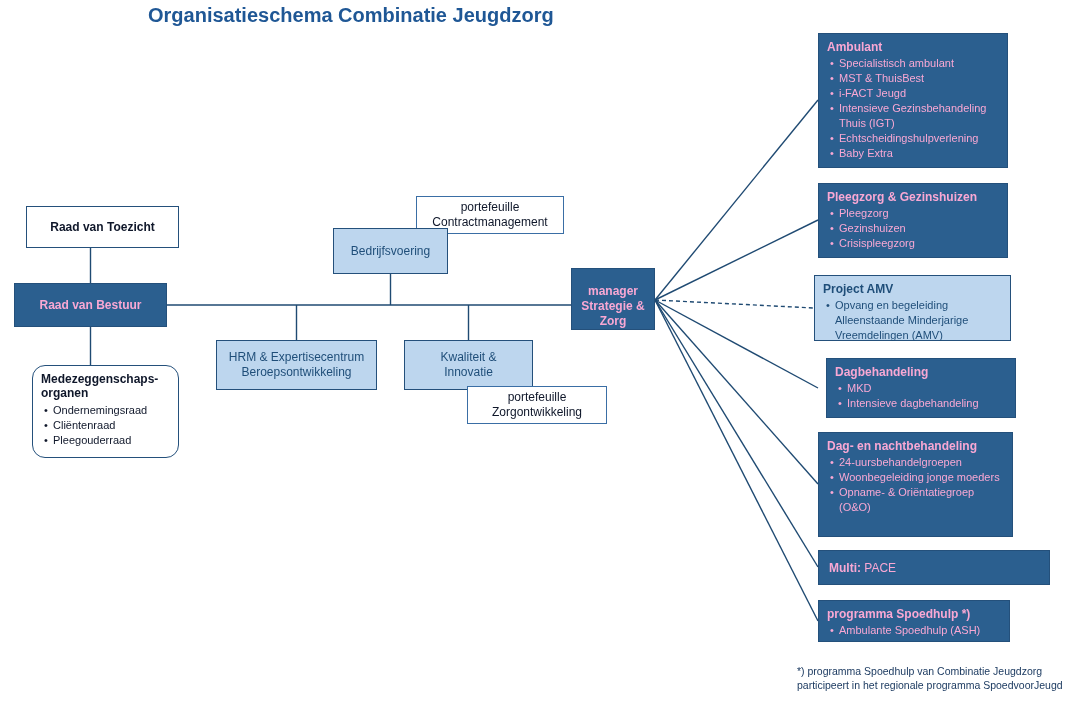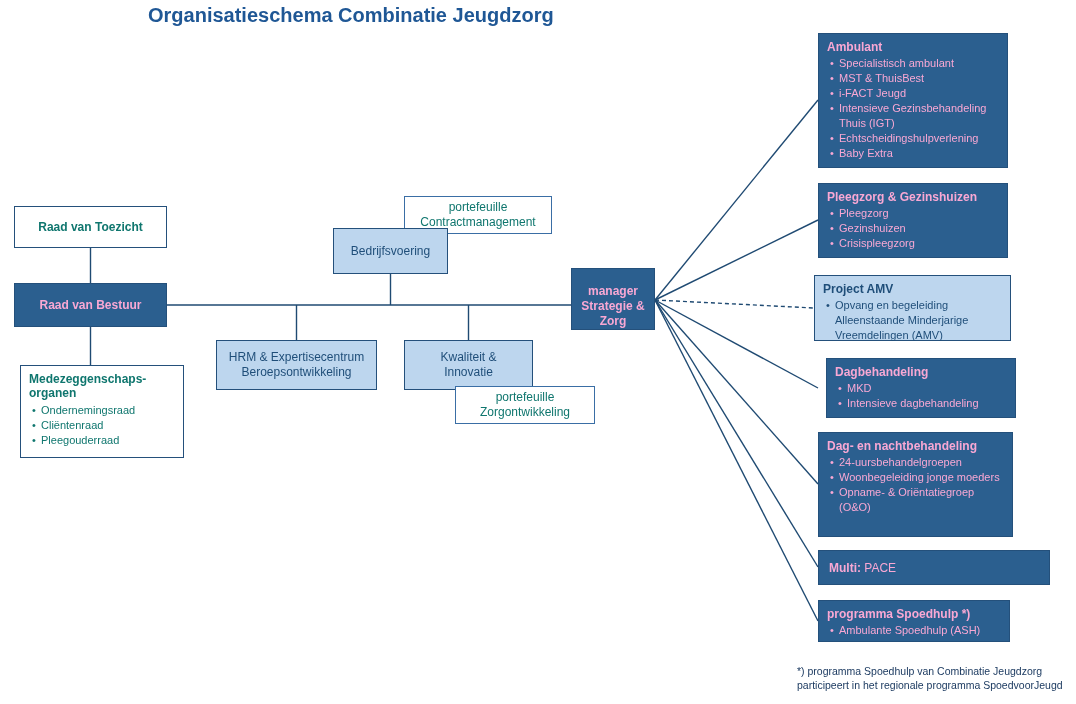--- a/index.html
+++ b/index.html
@@ -29,7 +29,7 @@
     box-sizing: border-box;
     z-index: 1;
   }
-  .box.white { background: #ffffff; border: 1.5px solid #24507B; color: #0f766e; }
+  .box.white { background: #ffffff; border: 1.5px solid #24507B; color: #0f172a; margin-left: 12px; }
   .box.thin  { border-width: 1px; border-color: #3A6EA5; }
   .box.light { background: #BDD6EE; border: 1px solid #24507B; color: #1F4E79; }
   .box.dark  { background: #2B5F8F; border: 1px solid #24507B; color: #f9a8d4; }

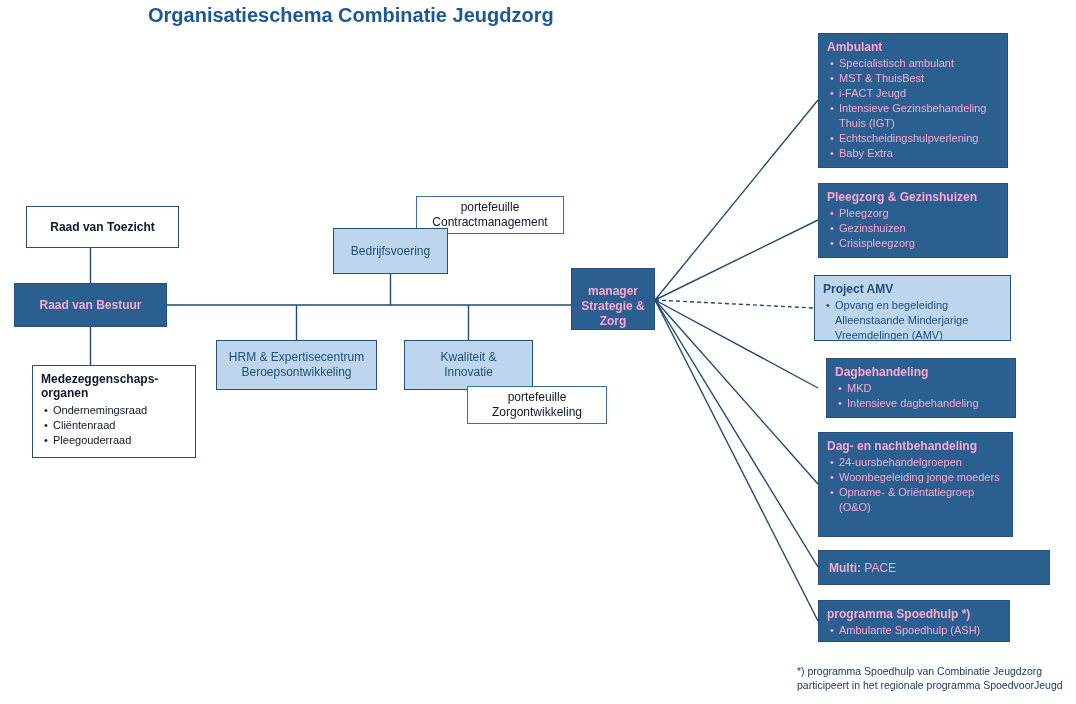--- a/index.html
+++ b/index.html
@@ -60,7 +60,7 @@
   
   .b-toezicht      { left: 14px;  top: 206px; width: 153px; height: 42px; border-width: 2px; }
   .b-bestuur       { left: 14px;  top: 283px; width: 153px; height: 44px; }
-  .b-medez         { left: 20px;  top: 365px; width: 164px; height: 93px; }
+  .b-medez         { left: 20px;  top: 365px; width: 147px; height: 93px; border-radius: 13px; }
   .b-contract      { left: 404px; top: 196px; width: 148px; height: 38px; }
   .b-bedrijf       { left: 333px; top: 228px; width: 115px; height: 46px; }
   .b-hrm           { left: 216px; top: 340px; width: 161px; height: 50px; }

